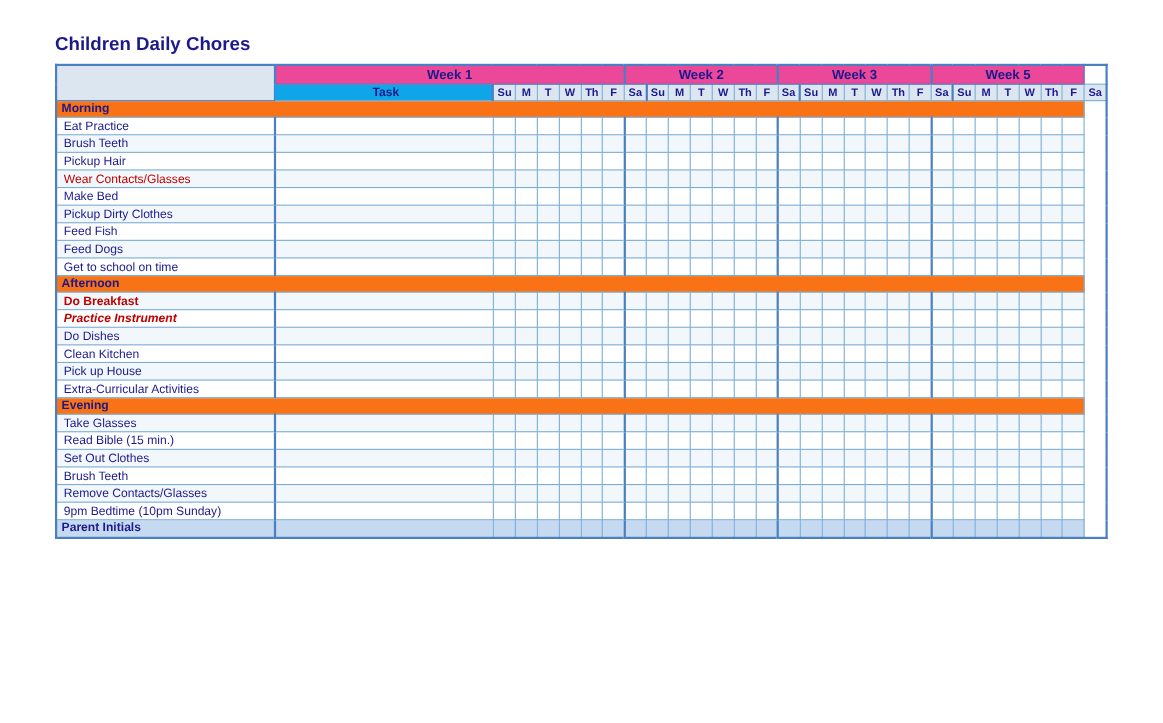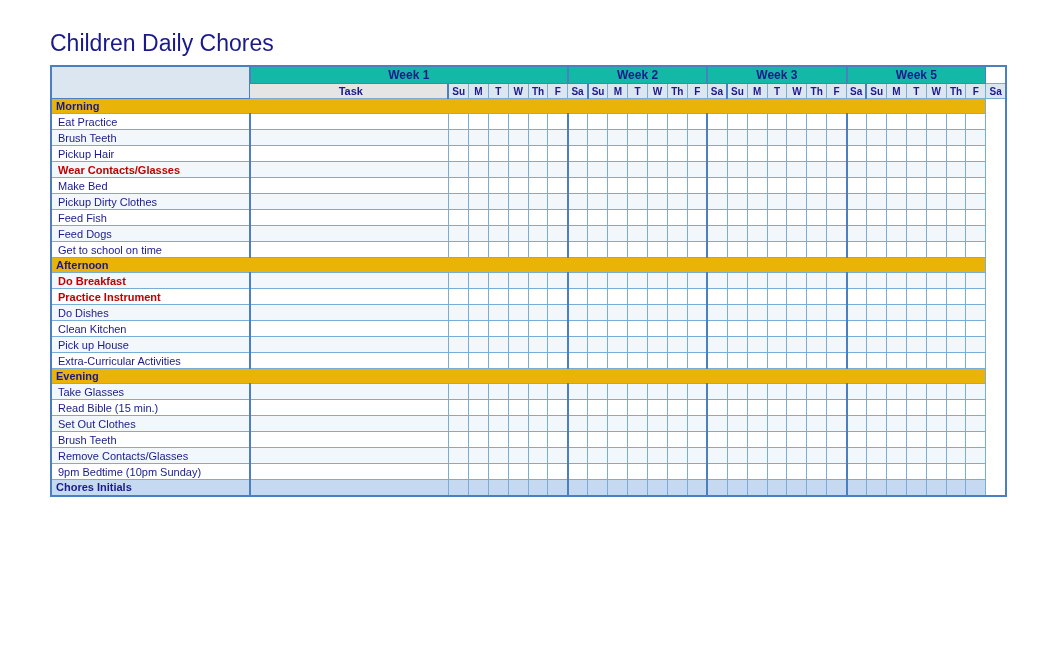--- a/index.html
+++ b/index.html
@@ -11,8 +11,8 @@
       padding: 30px 50px;
     }
     h1 {
-      font-size: 23px;
-      font-weight: normal;
+      font-size: 17px;
+      font-weight: bold;
       color: #1a1a8c;
       margin-bottom: 8px;
     }

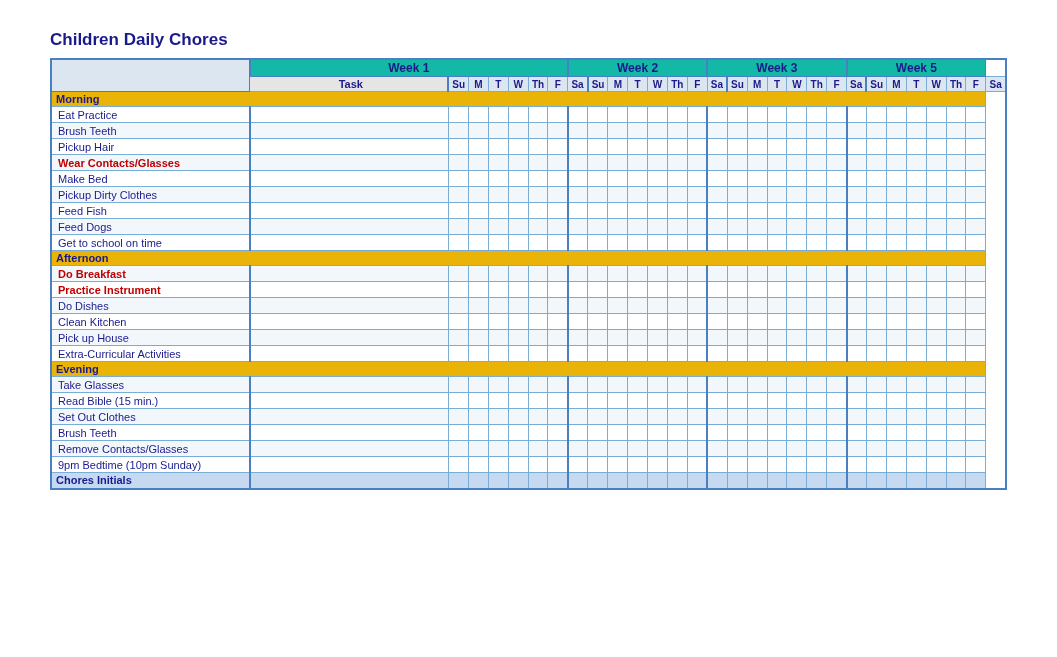--- a/index.html
+++ b/index.html
@@ -35,7 +35,7 @@
       width: 180px;
     }
     .week-header {
-      background-color: #14b8a6;
+      background-color: #ec4899;
       font-weight: bold;
       font-size: 12px;
       color: #1a1a8c;

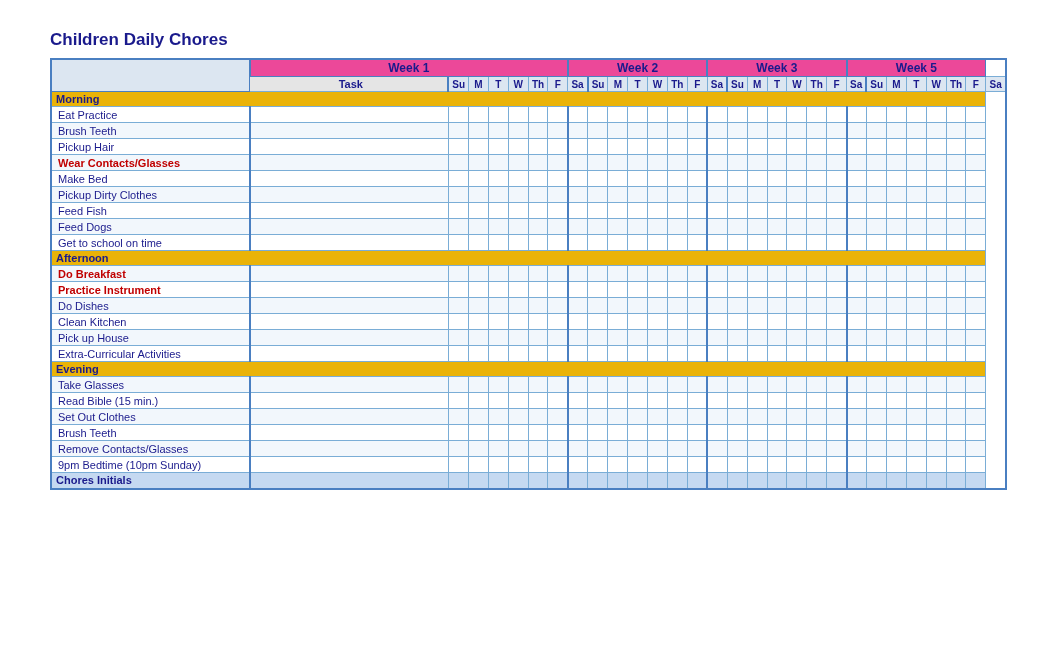--- a/index.html
+++ b/index.html
@@ -49,7 +49,7 @@
       width: 18px;
     }
     .task-header {
-      background-color: #e5e5e5;
+      background-color: #0ea5e9;
       font-weight: bold;
       font-size: 11px;
       text-align: center;

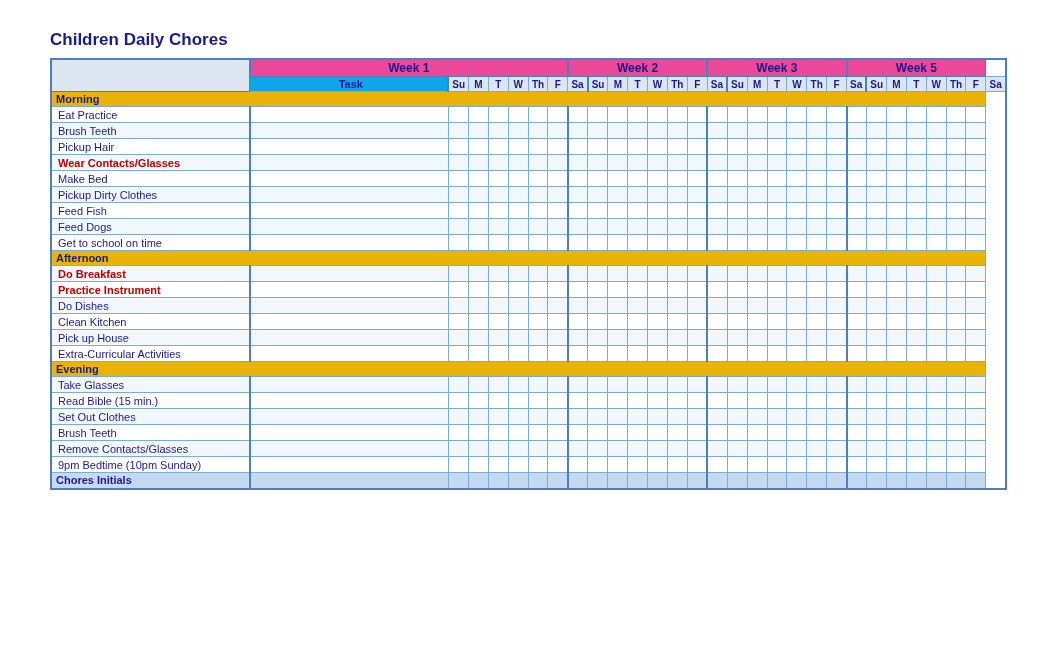--- a/index.html
+++ b/index.html
@@ -55,7 +55,7 @@
       text-align: center;
     }
     .section-row td {
-      background-color: #eab308;
+      background-color: #f97316;
       font-weight: bold;
       color: #1a1a8c;
       text-align: left;

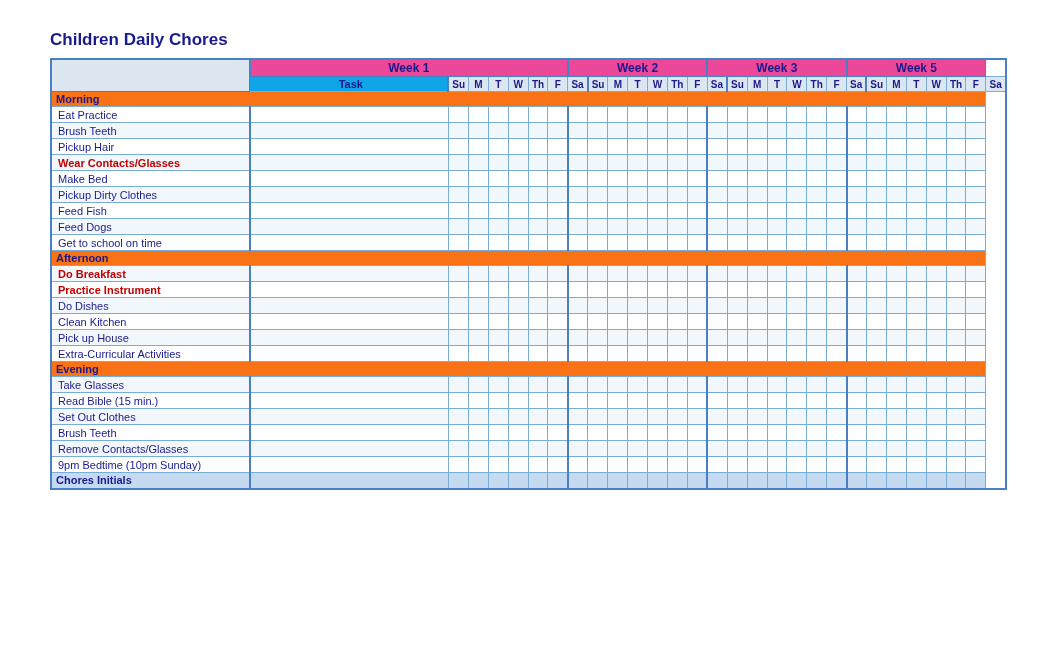--- a/index.html
+++ b/index.html
@@ -229,7 +229,7 @@
         <td class="data-cell"></td>
       </tr>
       <tr class="alt-row highlight-red">
-        <td class="task-col" style="color: rgb(192, 0, 0); font-weight: bold;">Wear Contacts/Glasses</td>
+        <td class="task-col" style="color: rgb(192, 0, 0); font-weight: normal;">Wear Contacts/Glasses</td>
         <td class="data-cell week-divider"></td>
         <td class="data-cell"></td>
         <td class="data-cell"></td>

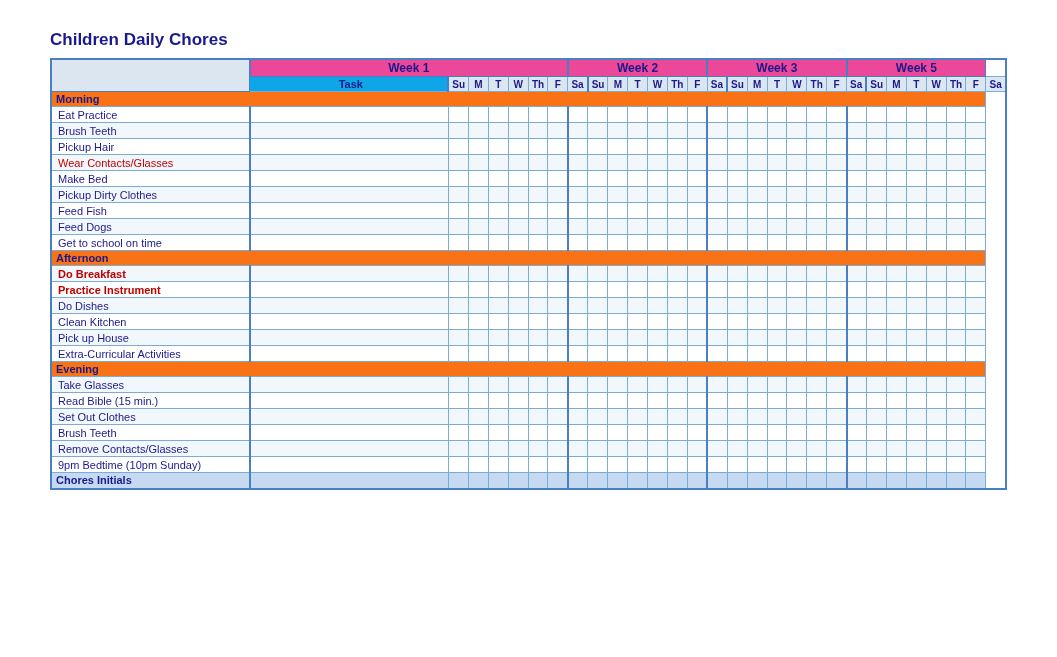--- a/index.html
+++ b/index.html
@@ -449,7 +449,7 @@
         <td class="data-cell"></td>
       </tr>
       <tr class="normal-row highlight-red">
-        <td class="task-col" style="color: rgb(192, 0, 0); font-weight: bold;">Practice Instrument</td>
+        <td class="task-col" style="color: rgb(192, 0, 0); font-weight: bold; font-style: italic;">Practice Instrument</td>
         <td class="data-cell week-divider"></td>
         <td class="data-cell"></td>
         <td class="data-cell"></td>

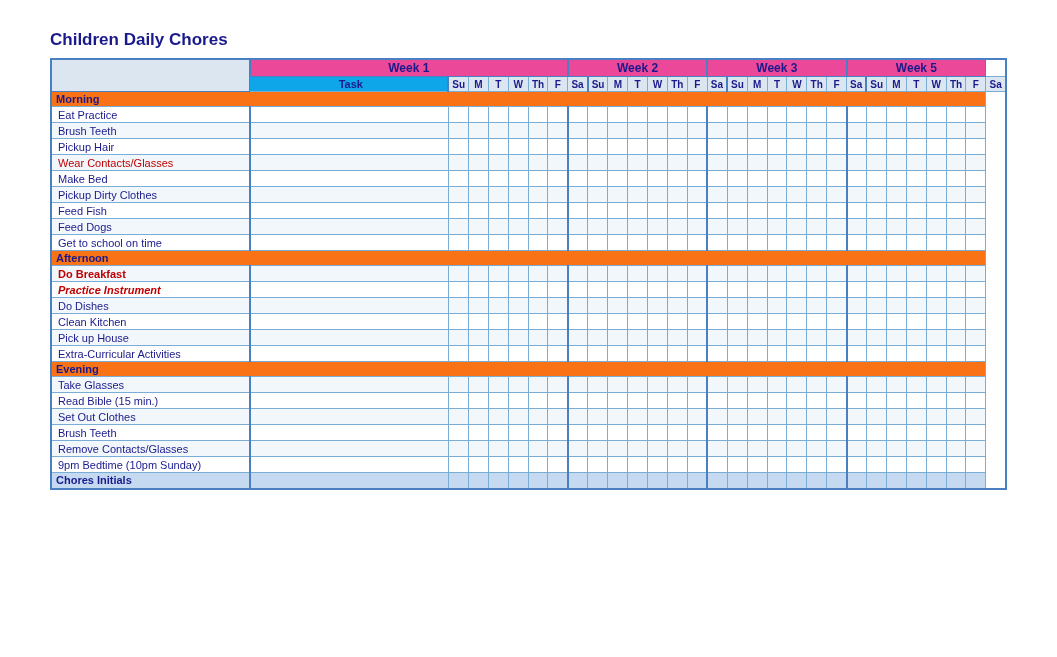--- a/index.html
+++ b/index.html
@@ -793,7 +793,7 @@
         <td class="data-cell"></td>
       </tr>
       <tr class="parent-row">
-        <td style="text-align: left; padding-left: 4px;">Chores Initials</td>
+        <td style="text-align: left; padding-left: 4px;">Parent Initials</td>
         <td class="data-cell week-divider" style="background-color: rgb(197, 217, 241);"></td>
         <td class="data-cell" style="background-color: rgb(197, 217, 241);"></td>
         <td class="data-cell" style="background-color: rgb(197, 217, 241);"></td>

